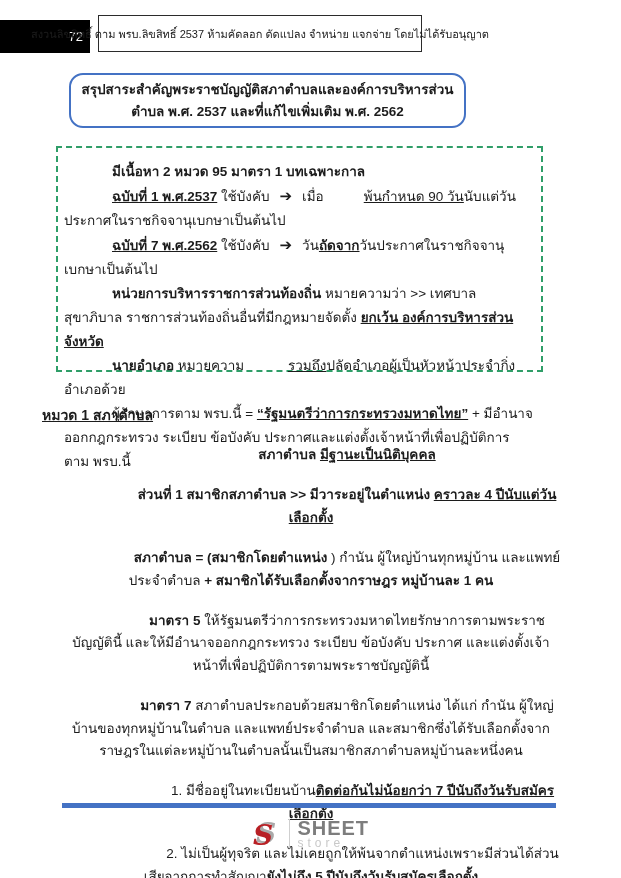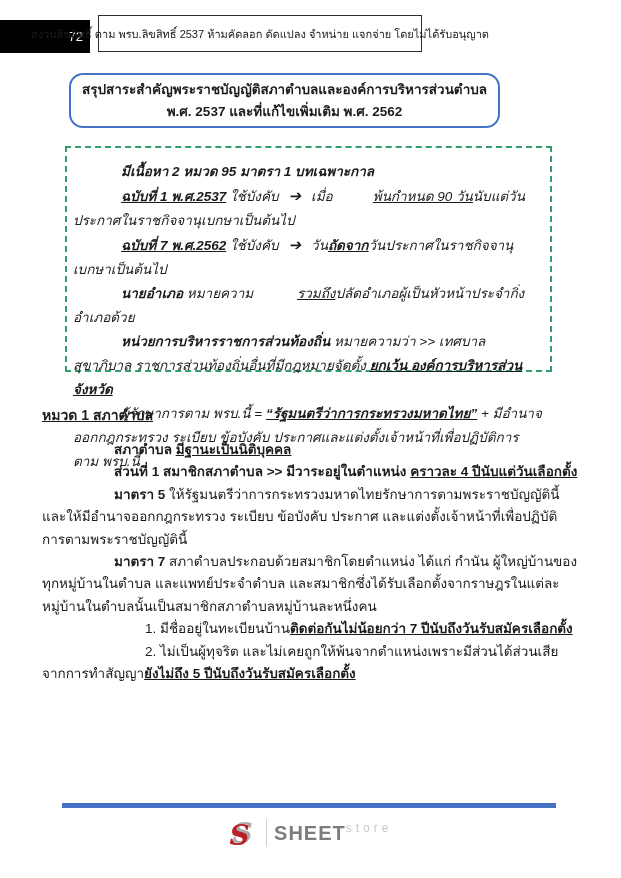--- a/index.html
+++ b/index.html
@@ -25,7 +25,7 @@
 
   
   .title-box{
-    position:absolute;left:69px;top:73px;width:431px;height:55px;
+    position:absolute;left:69px;top:73px;width:397px;height:55px;
     border:2.5px solid #4472c4;border-radius:14px;box-sizing:border-box;
     display:flex;align-items:center;justify-content:center;text-align:center;
     font-weight:bold;font-size:13.5px;line-height:22px;padding:4px 2px;

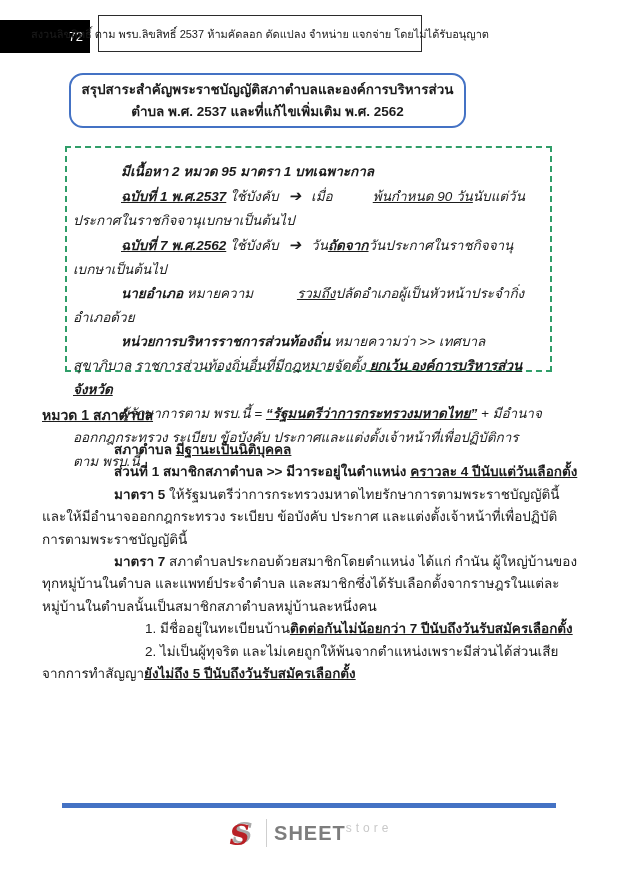--- a/index.html
+++ b/index.html
@@ -33,9 +33,9 @@
 
   
   .summary-box{
-    position:absolute;left:65px;top:146px;width:487px;height:226px;
+    position:absolute;left:56px;top:146px;width:487px;height:226px;
     border:2px dashed #2f9e68;box-sizing:border-box;
-    padding:12px 8px 0 6px;font-size:13.5px;line-height:24px;font-style:italic;
+    padding:12px 8px 0 6px;font-size:13.5px;line-height:24px;
   }
   .summary-box p{margin:0;text-indent:48px;}
   .arrow{font-size:15px;margin:0 10px;display:inline-block;text-indent:0;}

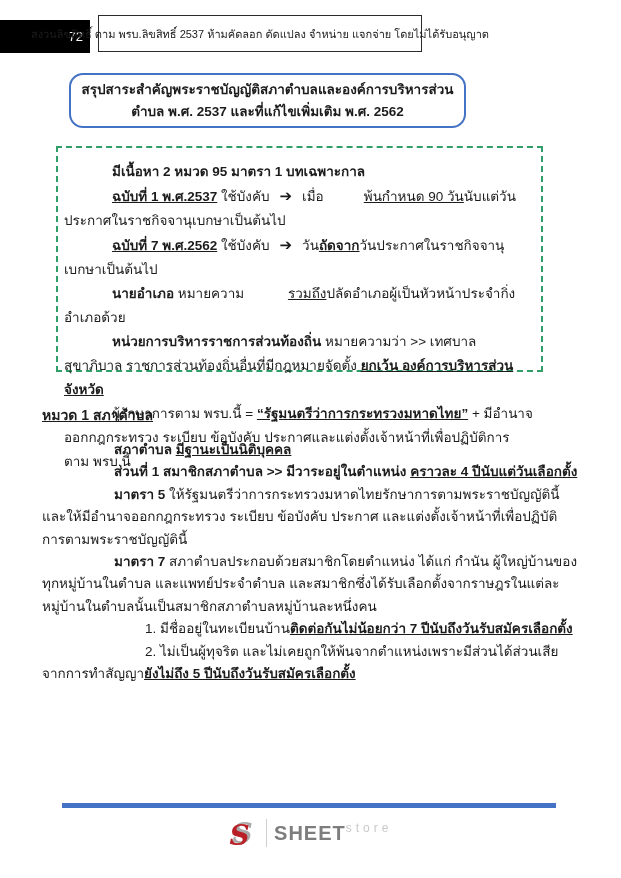--- a/index.html
+++ b/index.html
@@ -93,8 +93,8 @@
     <p><span class="b">มีเนื้อหา 2 หมวด 95 มาตรา 1 บทเฉพาะกาล</span></p>
     <p><span class="bu">ฉบับที่ 1 พ.ศ.2537</span><span> ใช้บังคับ</span><span class="arrow">➔</span><span>เมื่อ</span><span class="u">พ้นกำหนด 90 วัน</span><span>นับแต่วันประกาศในราชกิจจานุเบกษาเป็นต้นไป</span></p>
     <p><span class="bu">ฉบับที่ 7 พ.ศ.2562</span><span> ใช้บังคับ</span><span class="arrow">➔</span><span>วัน</span><span class="bu">ถัดจาก</span><span>วันประกาศในราชกิจจานุเบกษาเป็นต้นไป</span></p>
+    <p><span class="b">หน่วยการบริหารราชการส่วนท้องถิ่น</span><span> หมายความว่า &gt;&gt; เทศบาล สุขาภิบาล ราชการส่วนท้องถิ่นอื่นที่มีกฎหมายจัดตั้ง </span><span class="bu">ยกเว้น องค์การบริหารส่วนจังหวัด</span></p>
     <p><span class="b">นายอำเภอ</span><span> หมายความ </span><span class="u">รวมถึง</span><span>ปลัดอำเภอผู้เป็นหัวหน้าประจำกิ่งอำเภอด้วย</span></p>
-    <p><span class="b">หน่วยการบริหารราชการส่วนท้องถิ่น</span><span> หมายความว่า &gt;&gt; เทศบาล สุขาภิบาล ราชการส่วนท้องถิ่นอื่นที่มีกฎหมายจัดตั้ง </span><span class="bu">ยกเว้น องค์การบริหารส่วนจังหวัด</span></p>
     <p><span>ผู้รักษาการตาม พรบ.นี้ = </span><span class="bu">“รัฐมนตรีว่าการกระทรวงมหาดไทย”</span><span> + มีอำนาจออกกฎกระทรวง ระเบียบ ข้อบังคับ ประกาศและแต่งตั้งเจ้าหน้าที่เพื่อปฏิบัติการตาม พรบ.นี้</span></p>
   </div>
 

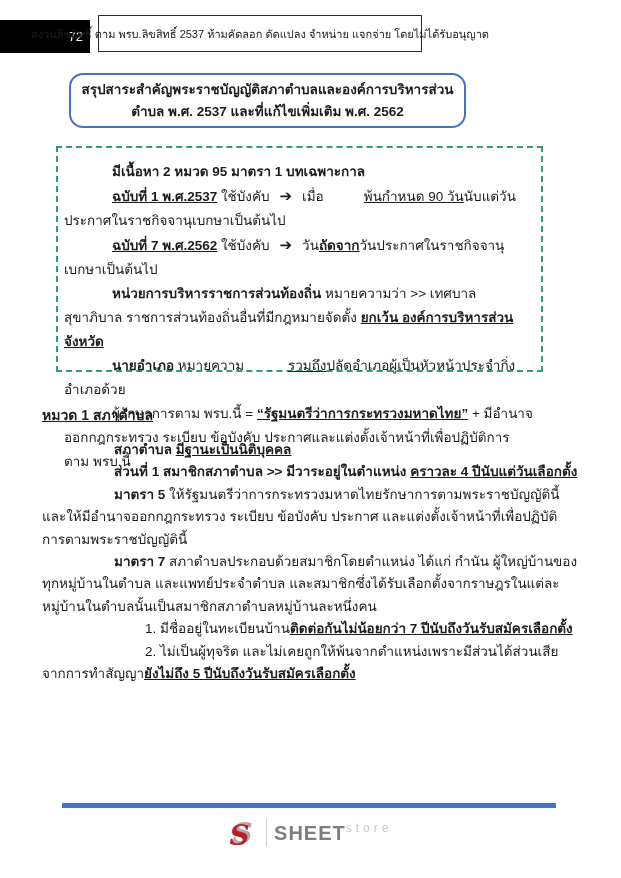--- a/index.html
+++ b/index.html
@@ -48,7 +48,7 @@
   .chapter-heading{
     text-align:left;font-size:14px;line-height:22px;margin:16px 0 13px 0;
   }
-  .content p{margin:0;text-indent:72px;}
+  .content p{margin:18px;text-indent:72px;text-align:center;}
   .content p.item{text-indent:103px;}
 
   

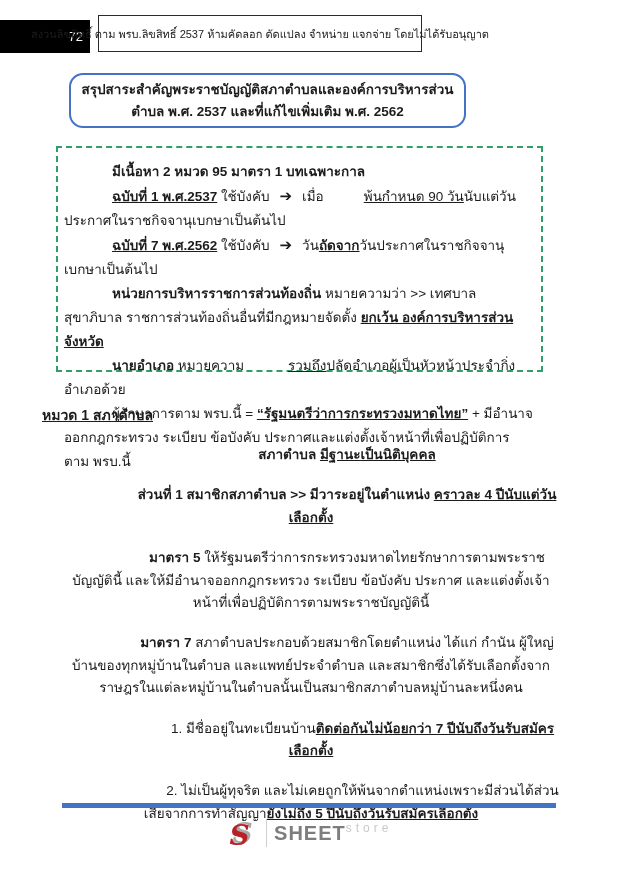--- a/index.html
+++ b/index.html
@@ -105,6 +105,7 @@
 
     <p><span class="b">ส่วนที่ 1 สมาชิกสภาตำบล  &gt;&gt; มีวาระอยู่ในตำแหน่ง </span><span class="bu">คราวละ 4 ปีนับแต่วันเลือกตั้ง</span></p>
 
+    <p><span class="b">สภาตำบล = (สมาชิกโดยตำแหน่ง</span><span> ) กำนัน ผู้ใหญ่บ้านทุกหมู่บ้าน และแพทย์ประจำตำบล </span><span class="b">+ สมาชิกได้รับเลือกตั้งจากราษฎร หมู่บ้านละ 1 คน</span></p>
 
 
     <p><span class="b">มาตรา 5</span><span> ให้รัฐมนตรีว่าการกระทรวงมหาดไทยรักษาการตามพระราชบัญญัตินี้ และให้มีอำนาจออกกฎกระทรวง ระเบียบ ข้อบังคับ ประกาศ และแต่งตั้งเจ้าหน้าที่เพื่อปฏิบัติการตามพระราชบัญญัตินี้</span></p>

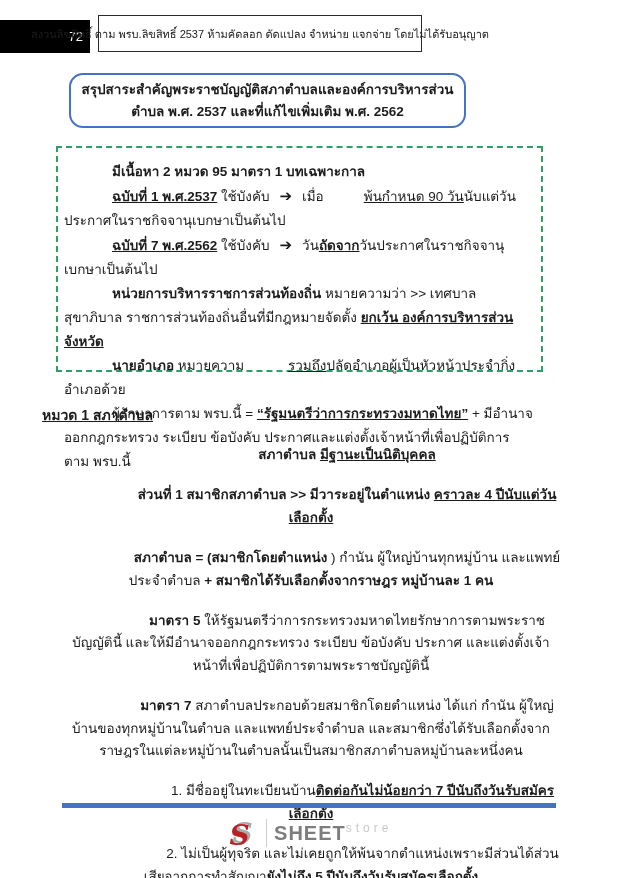--- a/index.html
+++ b/index.html
@@ -69,7 +69,7 @@
     font-style:italic;font-weight:bold;font-size:28px;color:#b82025;
   }
   .logo-divider{width:1.5px;height:28px;background:#cfcfcf;}
-  .logo-text{display:flex;flex-direction:row;}
+  .logo-text{display:flex;flex-direction:column;}
   .logo-sheet{font-size:20px;font-weight:bold;color:#7d7d7d;letter-spacing:1px;line-height:20px;}
   .logo-store{font-size:12px;color:#c9c9c9;letter-spacing:4px;line-height:9px;margin-top:1px;}
 </style>

